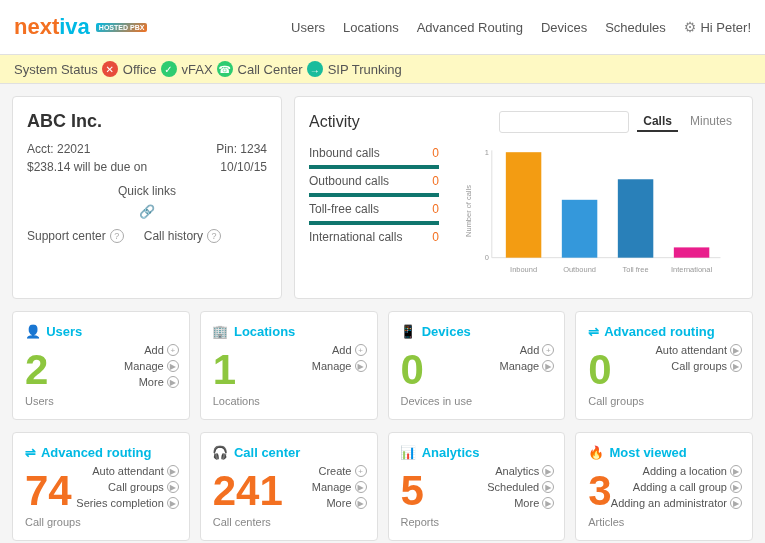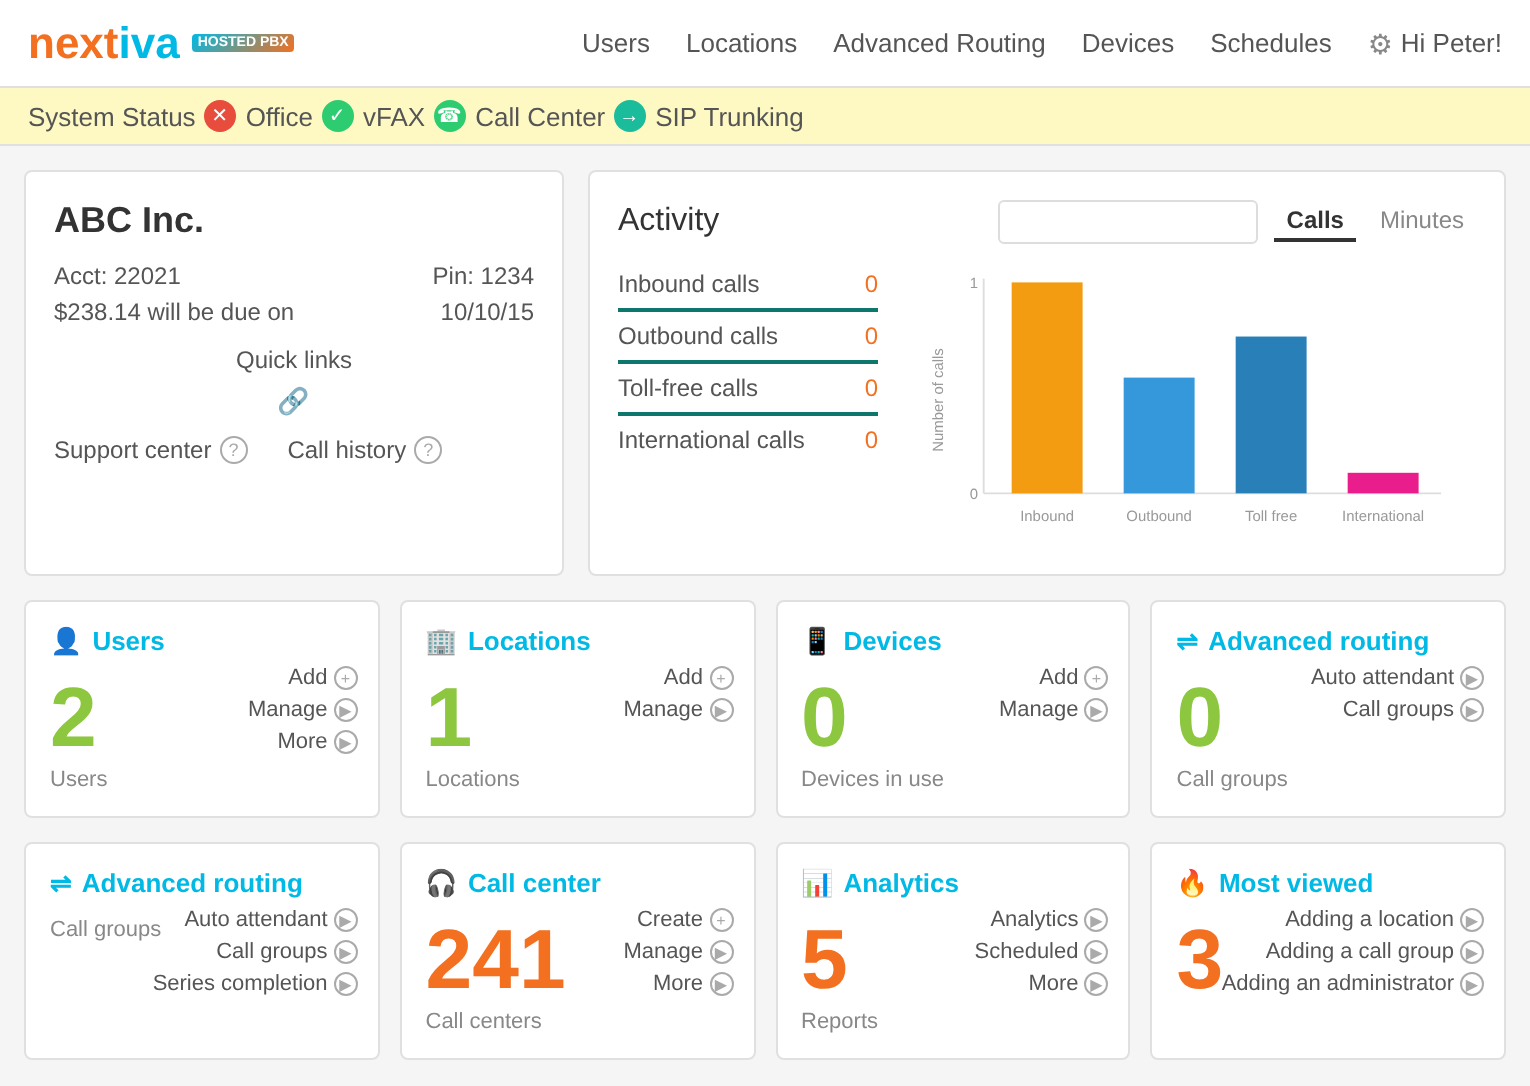--- a/index.html
+++ b/index.html
@@ -12,7 +12,7 @@
       display: flex;
       align-items: center;
       padding: 0 14px;
-      height: 44px;
+      height: 55px;
     }
     .logo { display: flex; align-items: center; gap: 4px; }
     .logo-text { font-size: 22px; font-weight: bold; color: #f37021; }

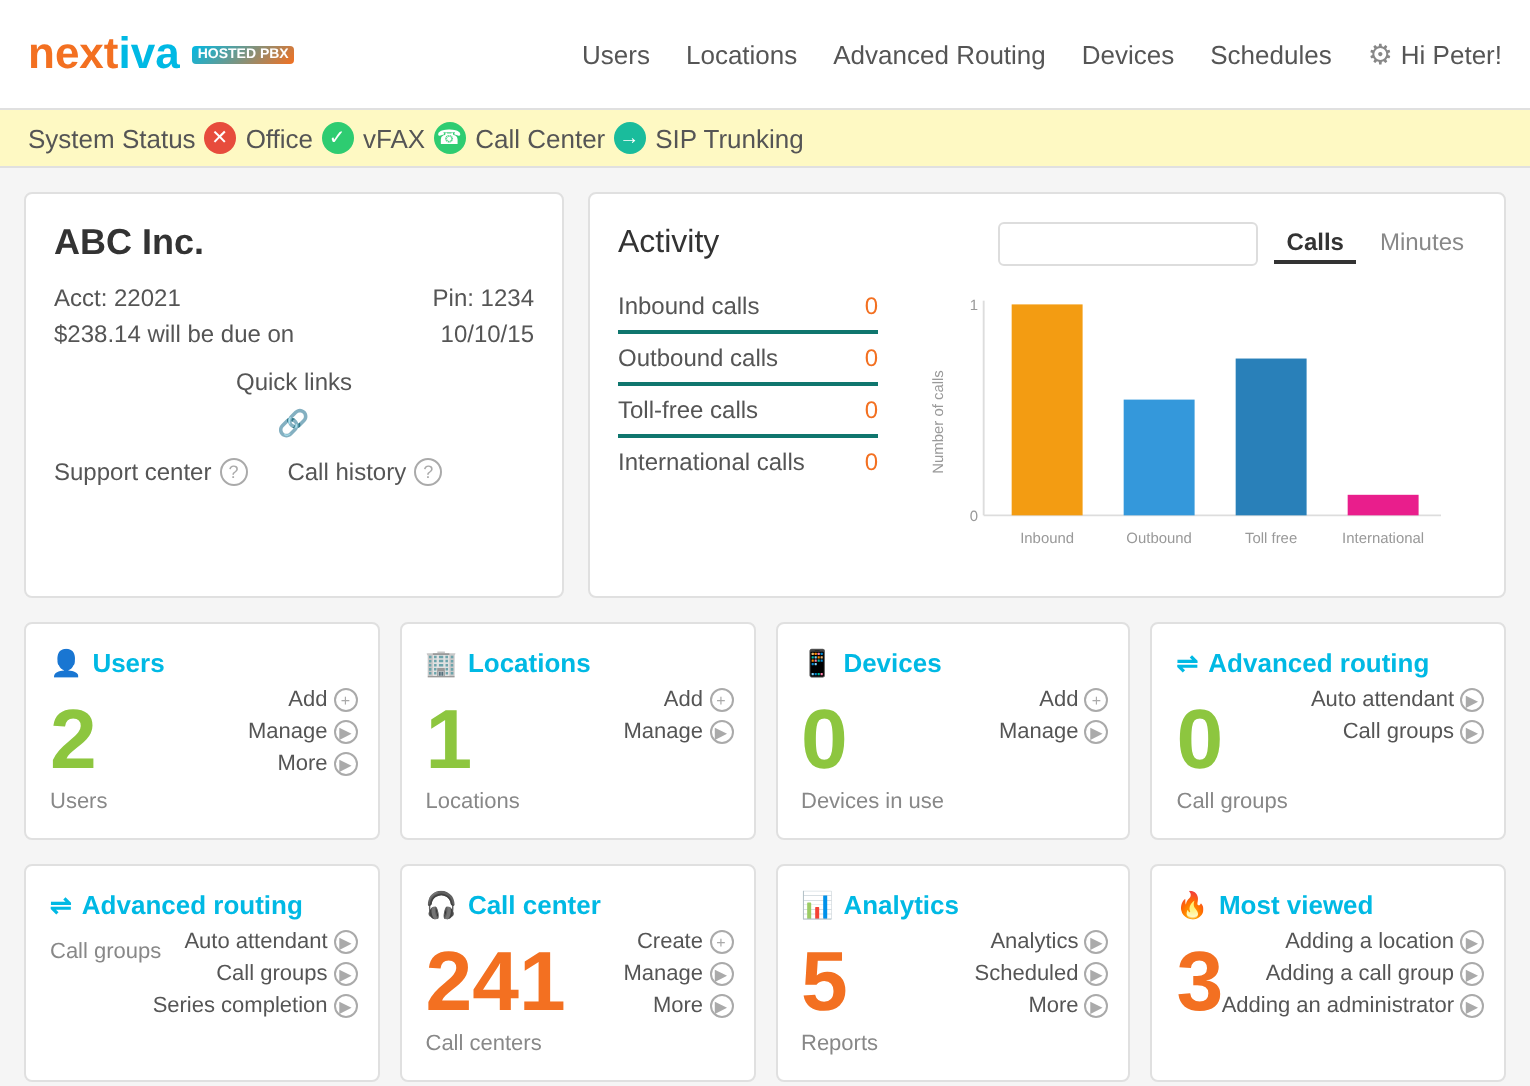--- a/index.html
+++ b/index.html
@@ -97,7 +97,7 @@
     
     .activity-body { display: flex; gap: 12px; }
     .call-stats { width: 130px; }
-    .stat-row { display: flex; justify-content: space-between; align-items: center; padding: 5px 0; border-bottom: 2px solid #0f766e; font-size: 12px; color: #555; }
+    .stat-row { display: flex; justify-content: space-between; align-items: center; padding: 5px 0; border-bottom: 4px solid #0f766e; font-size: 12px; color: #555; }
     .stat-row:last-child { border-bottom: none; }
     .stat-val { color: #f37021; }
 

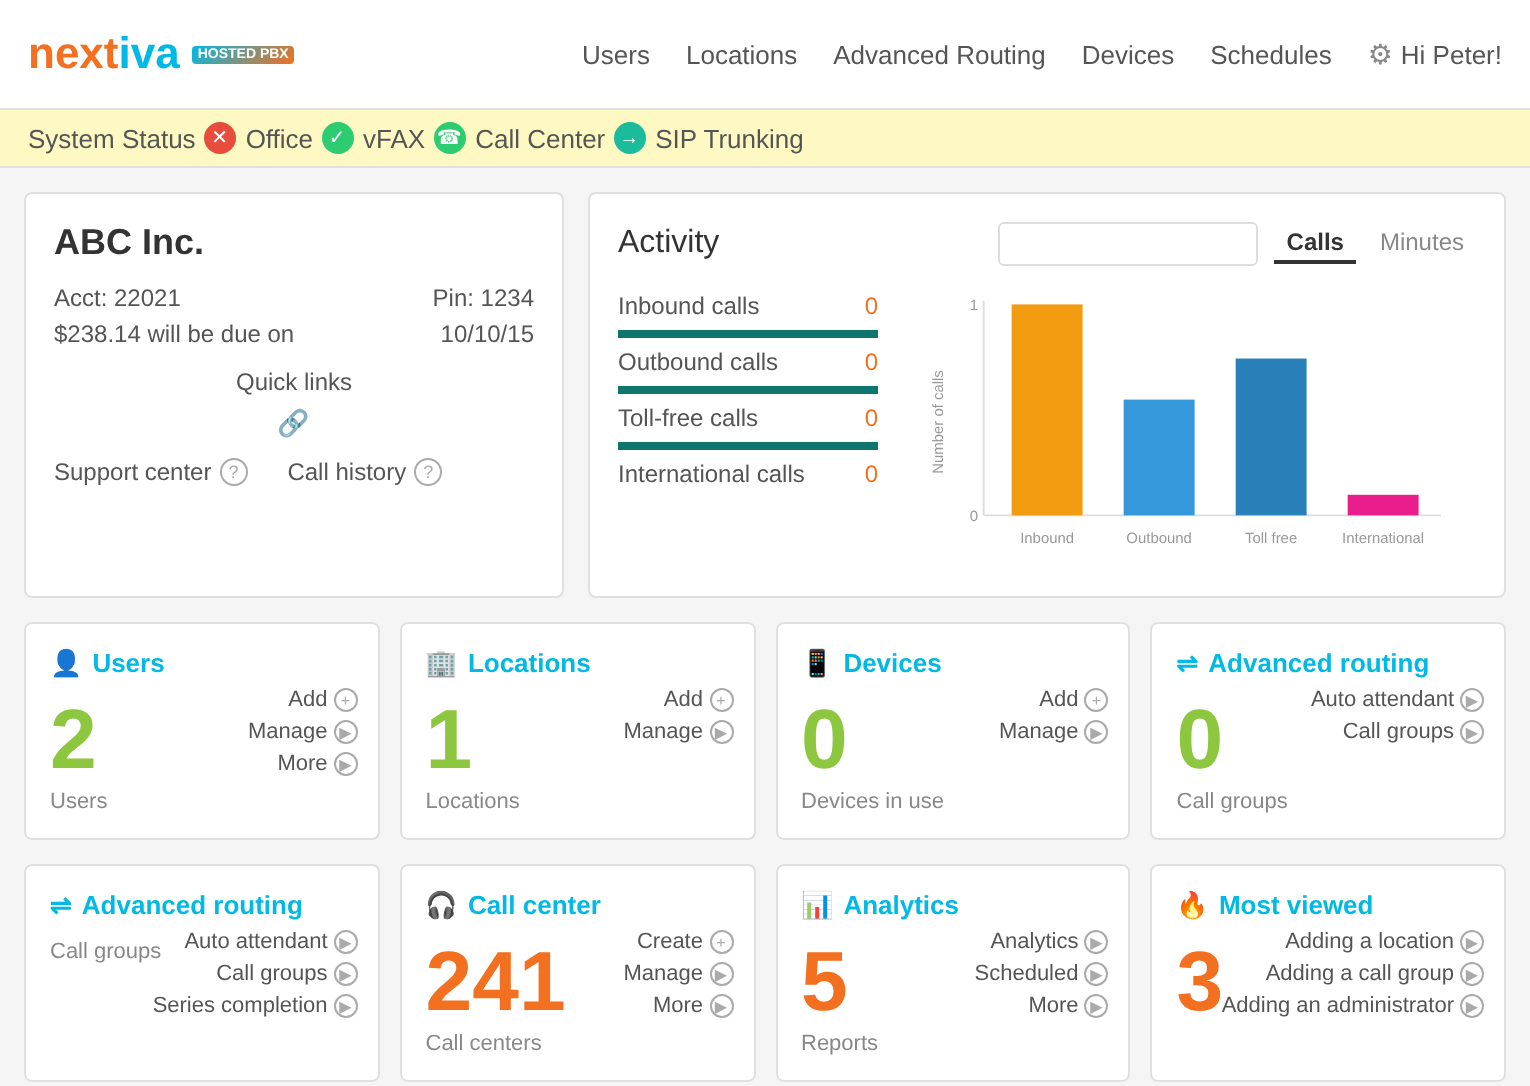--- a/index.html
+++ b/index.html
@@ -350,6 +350,7 @@
       <span>⇌</span>
       <span>Advanced routing</span>
     </div>
+    <div class="dash-big-number dash-big-orange">74</div>
     <div class="dash-label">Call groups</div>
     <div class="dash-actions">
       <div class="dash-action-link">

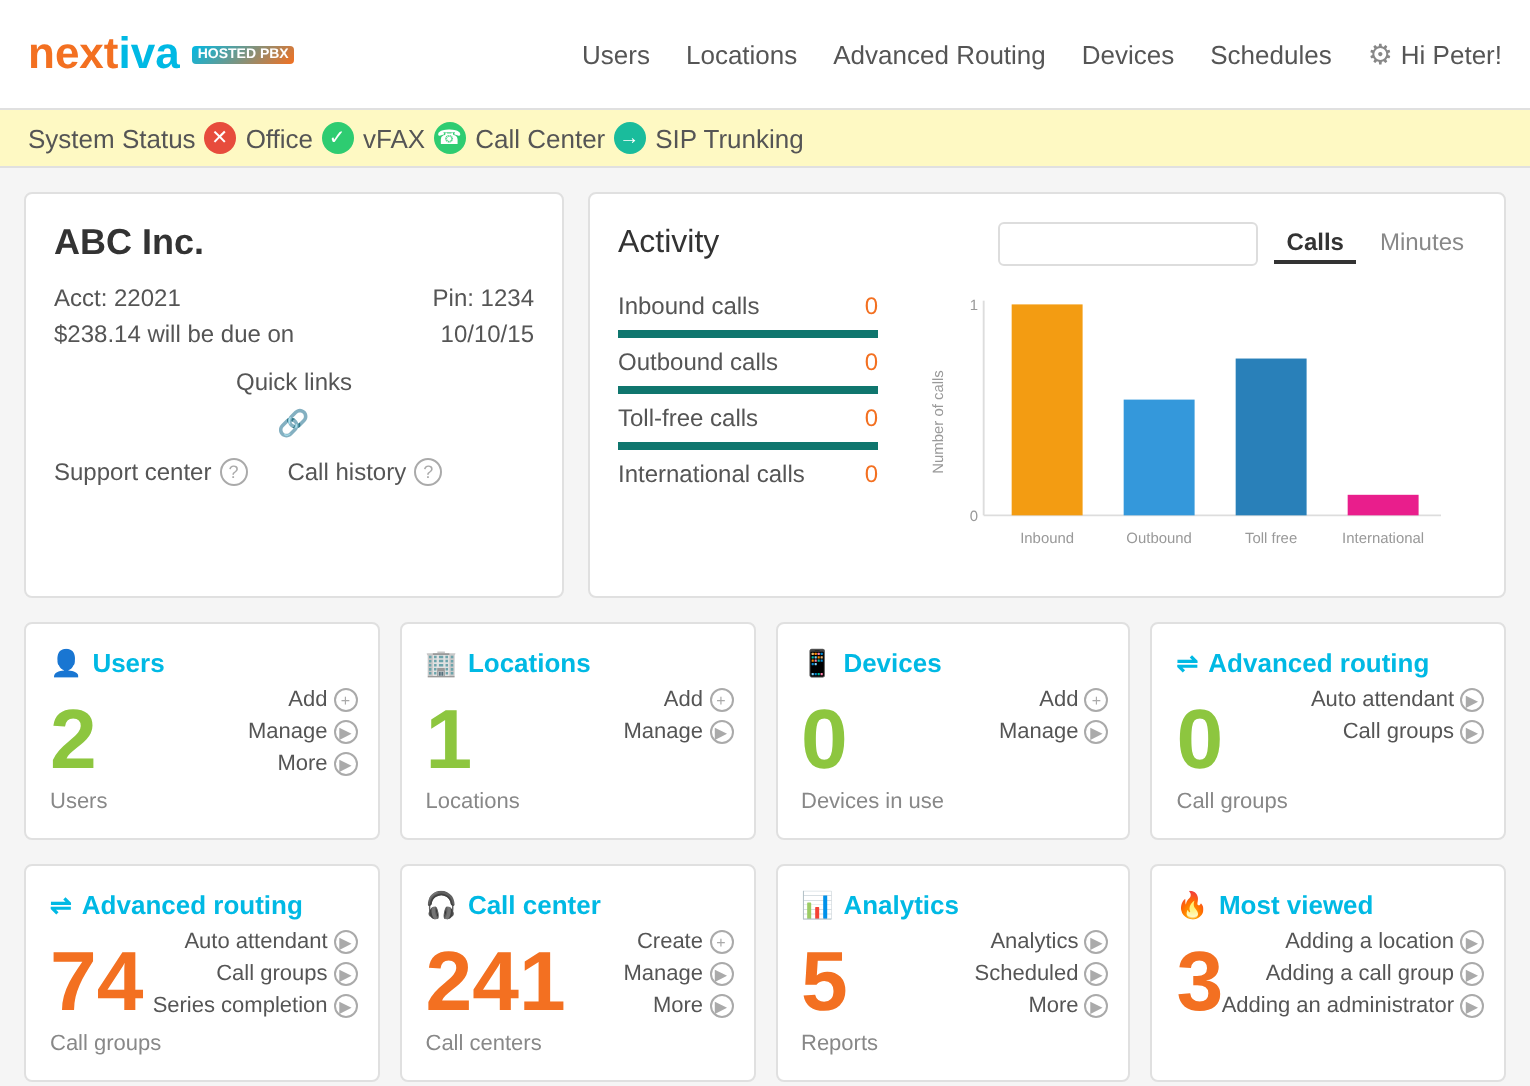--- a/index.html
+++ b/index.html
@@ -420,6 +420,7 @@
       <span>Most viewed</span>
     </div>
     <div class="dash-big-number dash-big-orange">3</div>
+    <div class="dash-label">Articles</div>
     <div class="dash-actions">
       <div class="dash-action-link">
           <span>Adding a location</span>

